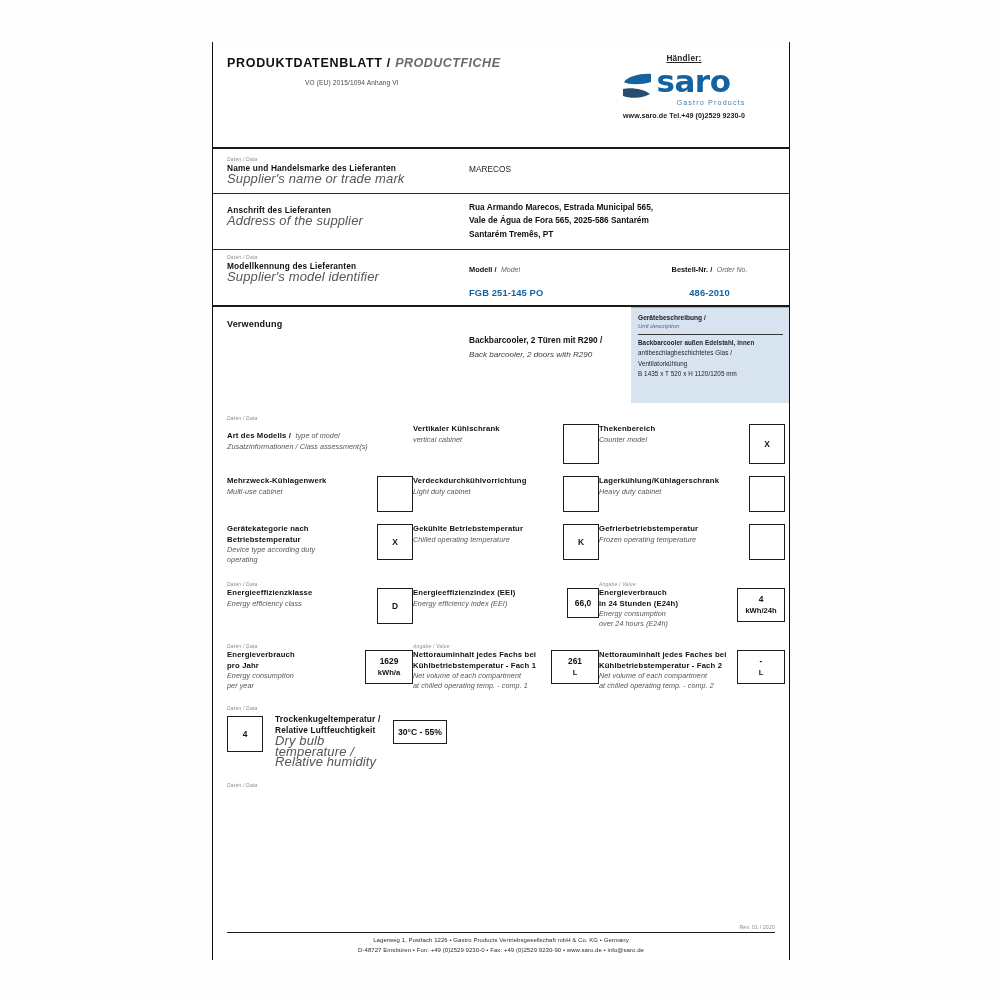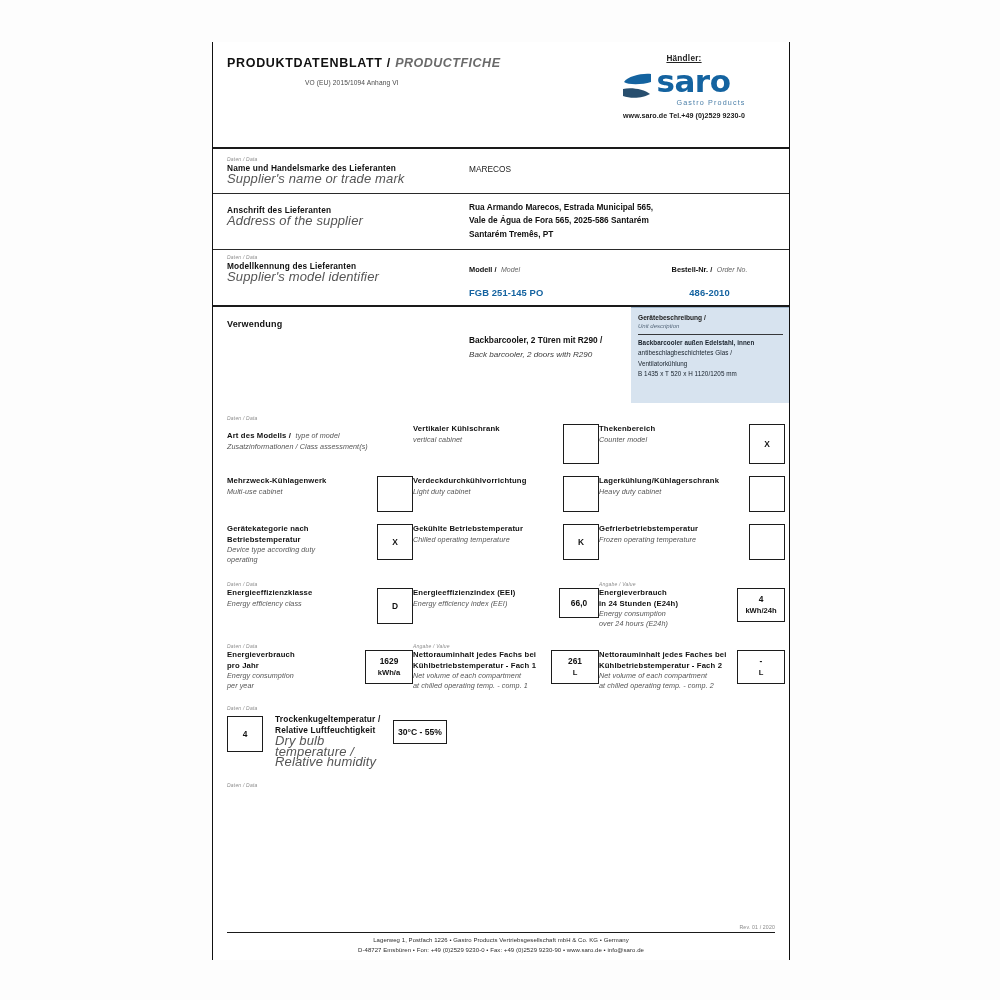--- a/index.html
+++ b/index.html
@@ -257,7 +257,7 @@
     box-sizing: border-box;
     background: #fff;
   }
-  .box.sm { width: 40px; height: 30px; margin-left: 20px; }
+  .box.sm { width: 32px; height: 30px; margin-left: 20px; }
   .box.tall { width: 36px; height: 40px; }
   .box.wideval {
     width: 48px; height: 34px;

